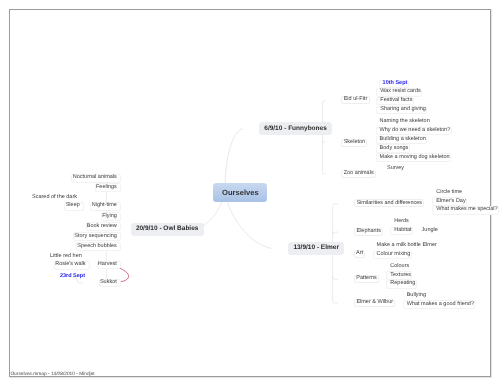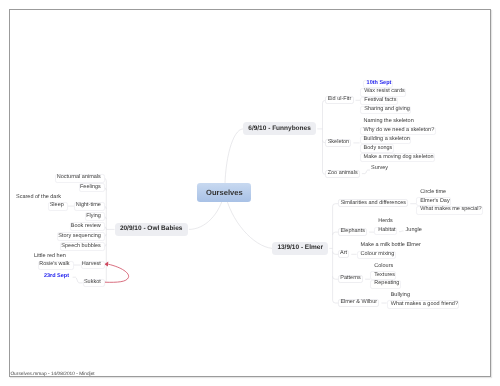--- a/index.html
+++ b/index.html
@@ -11,7 +11,7 @@
          box-shadow:1px 1px 1px rgba(0,0,0,0.10);}
   #lines{position:absolute;left:0;top:0;width:500px;height:386px;pointer-events:none;}
   .nd{position:absolute;white-space:nowrap;box-sizing:border-box;line-height:1;
-      display:flex;align-items:center;}
+      display:flex;align-items:center;margin-left:16px;}
   .central{font-size:7.6px;font-weight:bold;color:#333333;
            background:linear-gradient(to bottom,#c8d9f0 0%,#a8c1e6 100%);
            border:0;border-radius:3.2px;justify-content:center;}

